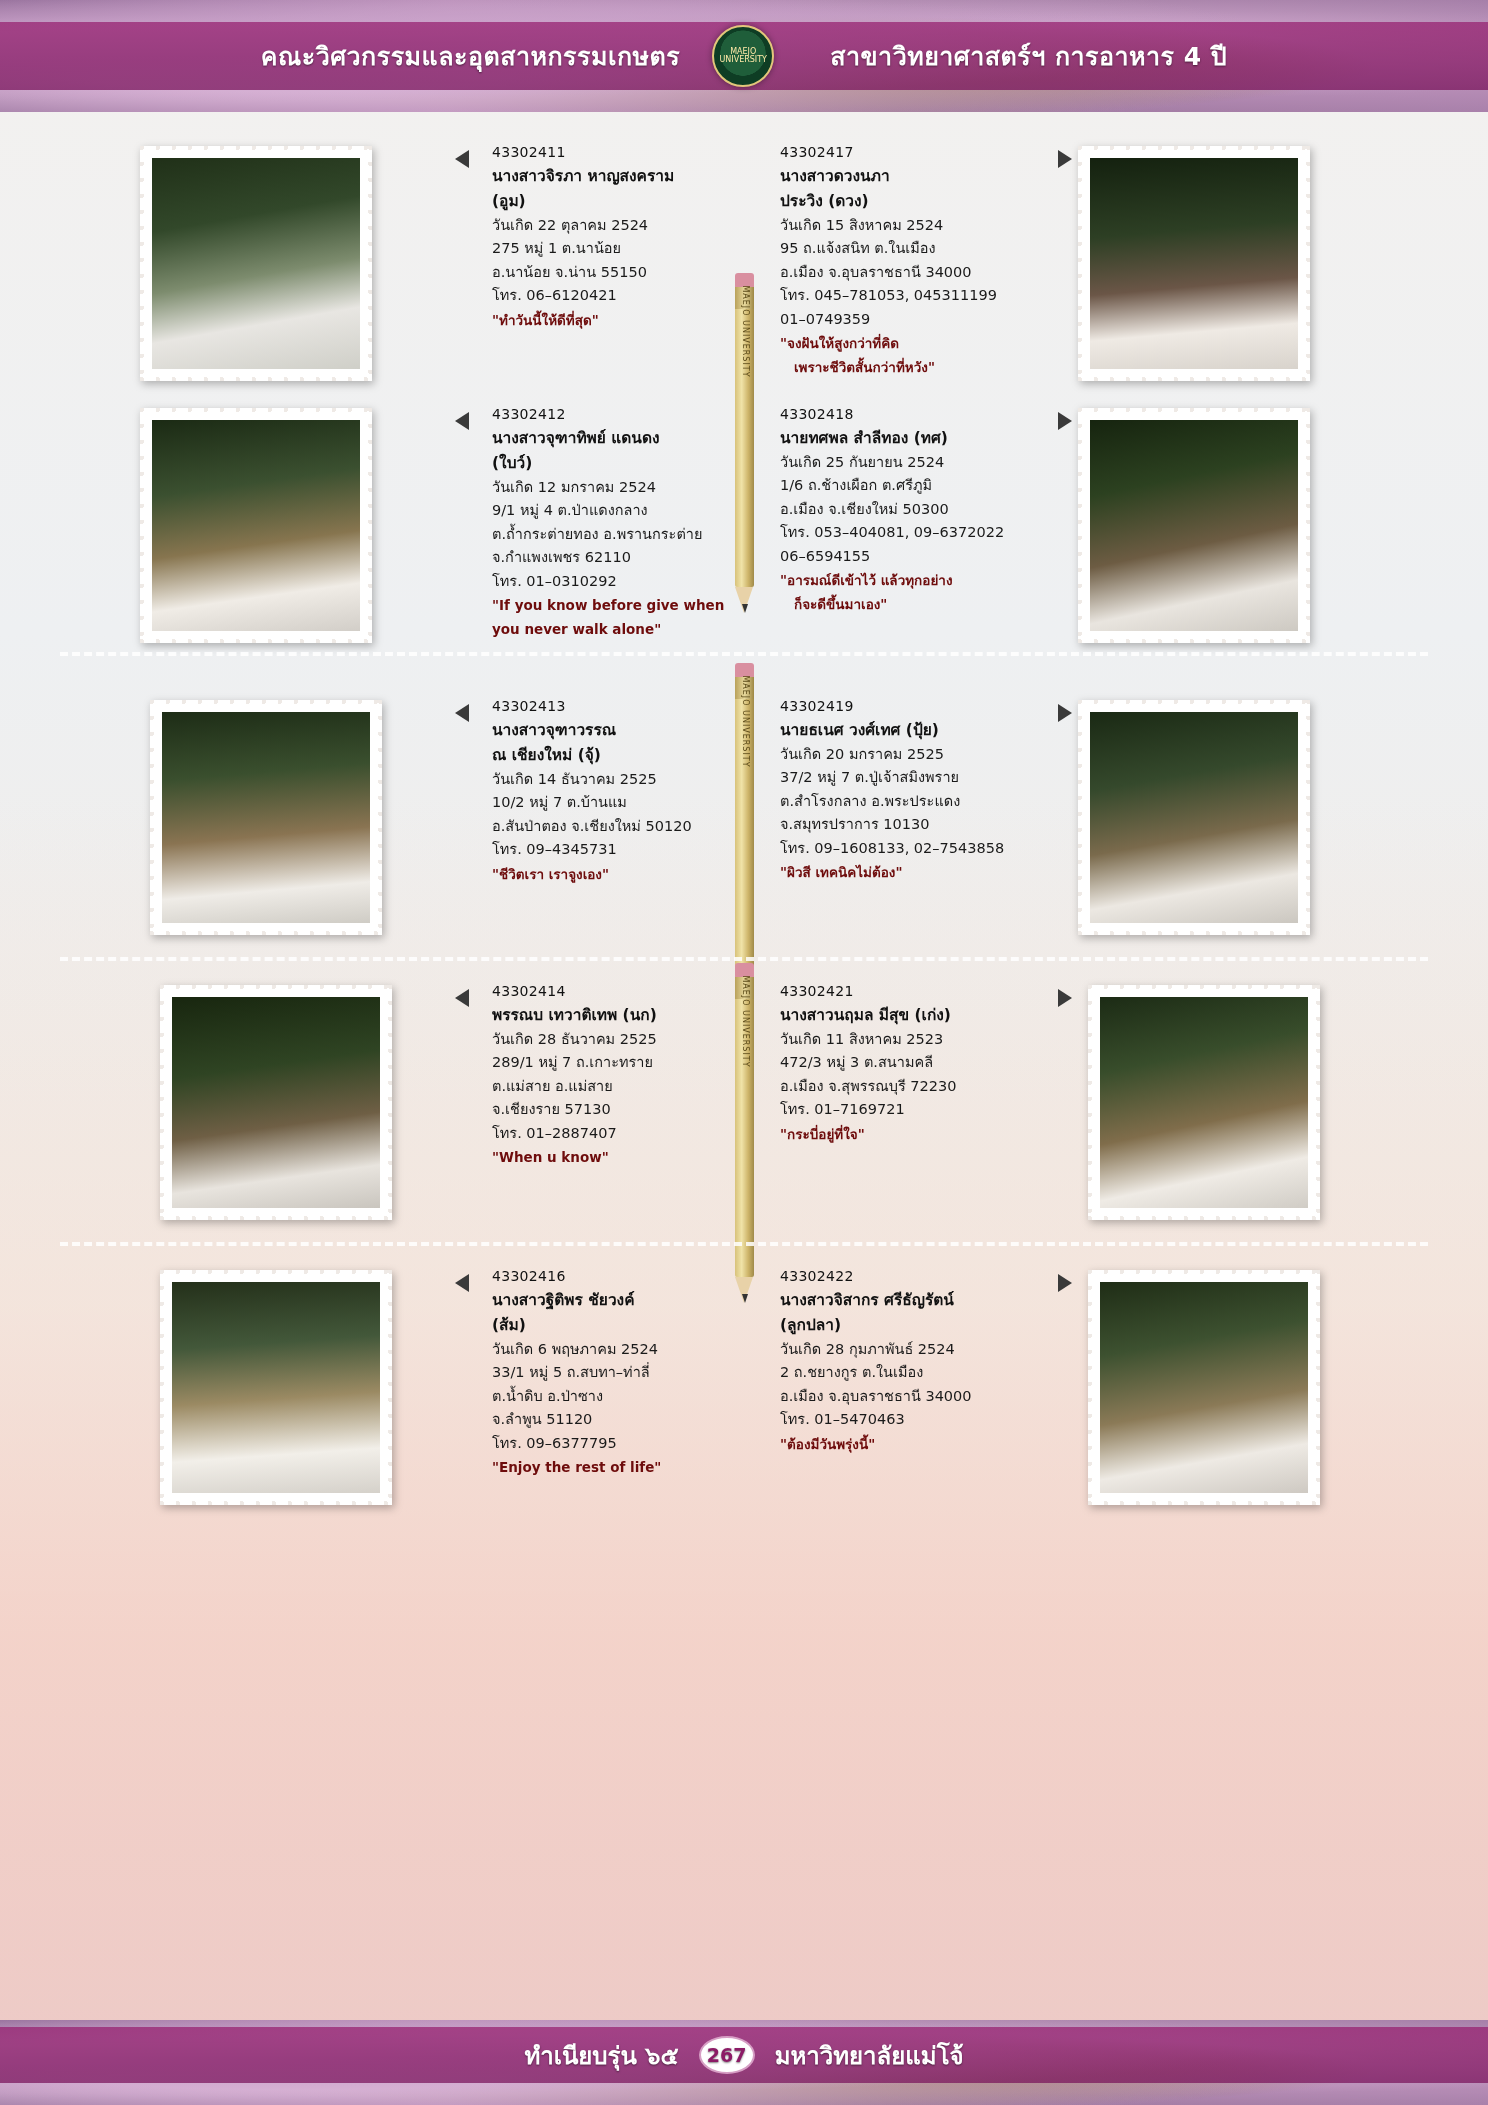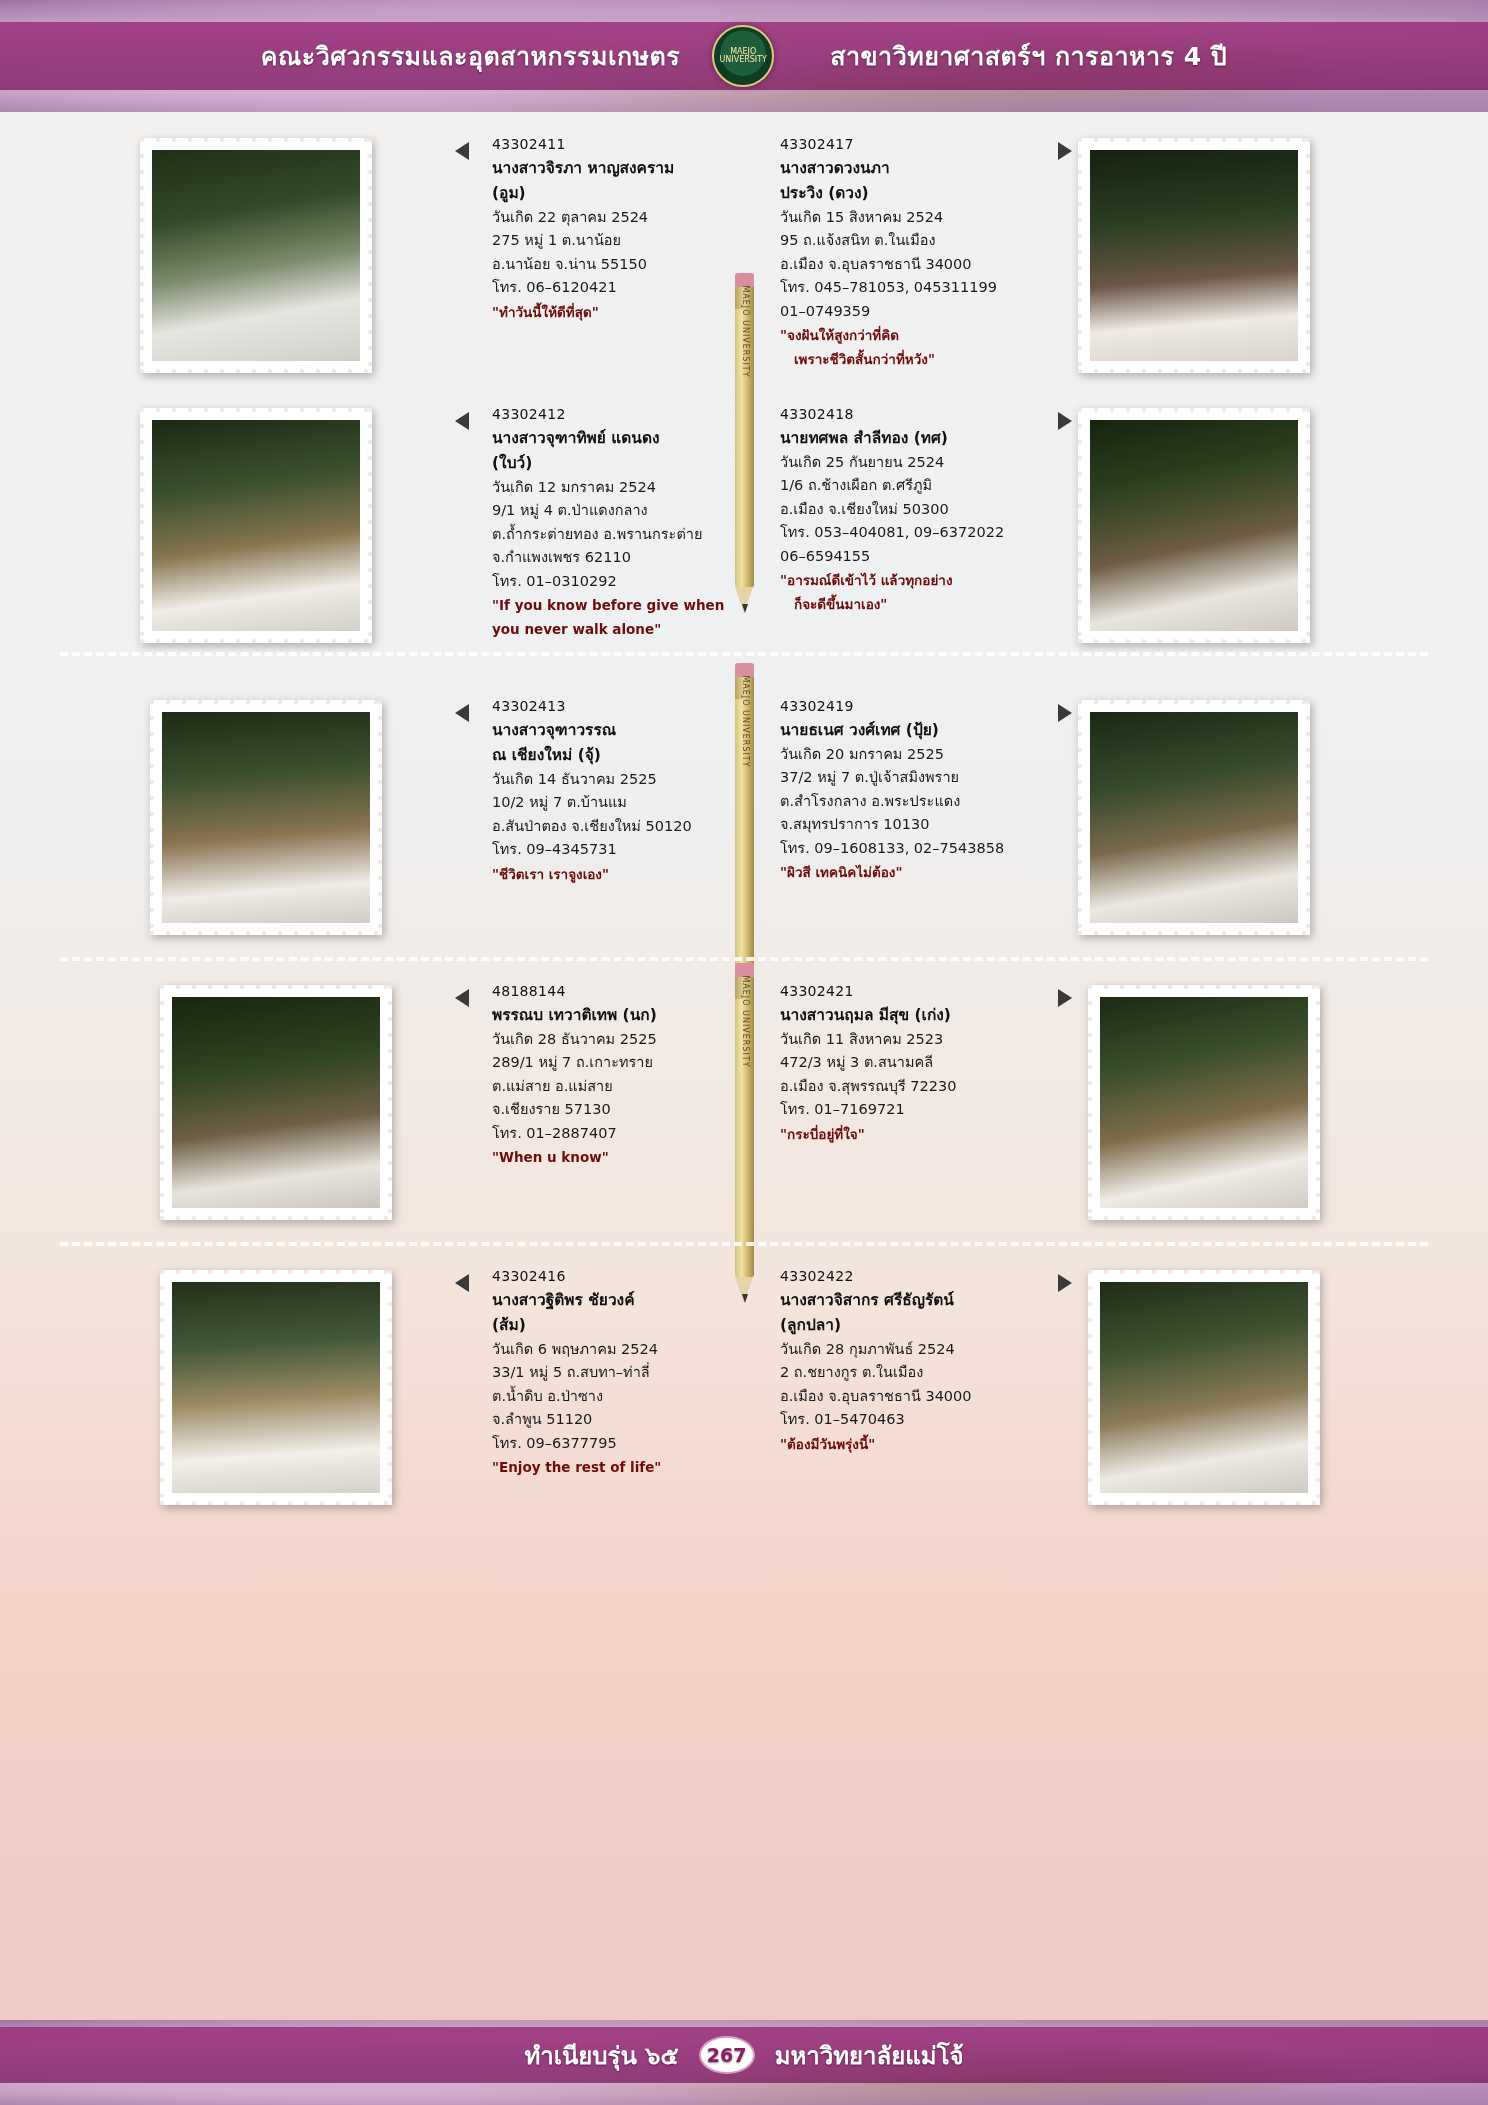--- a/index.html
+++ b/index.html
@@ -164,7 +164,7 @@
 
   <div class="content">
 
-    <div class="row" style="top:8px;">
+    <div class="row" style="top:16px;">
       <div class="photo" style="left:140px;top:18px;">
         <div class="inner p1"></div>
         <div class="perf"></div>

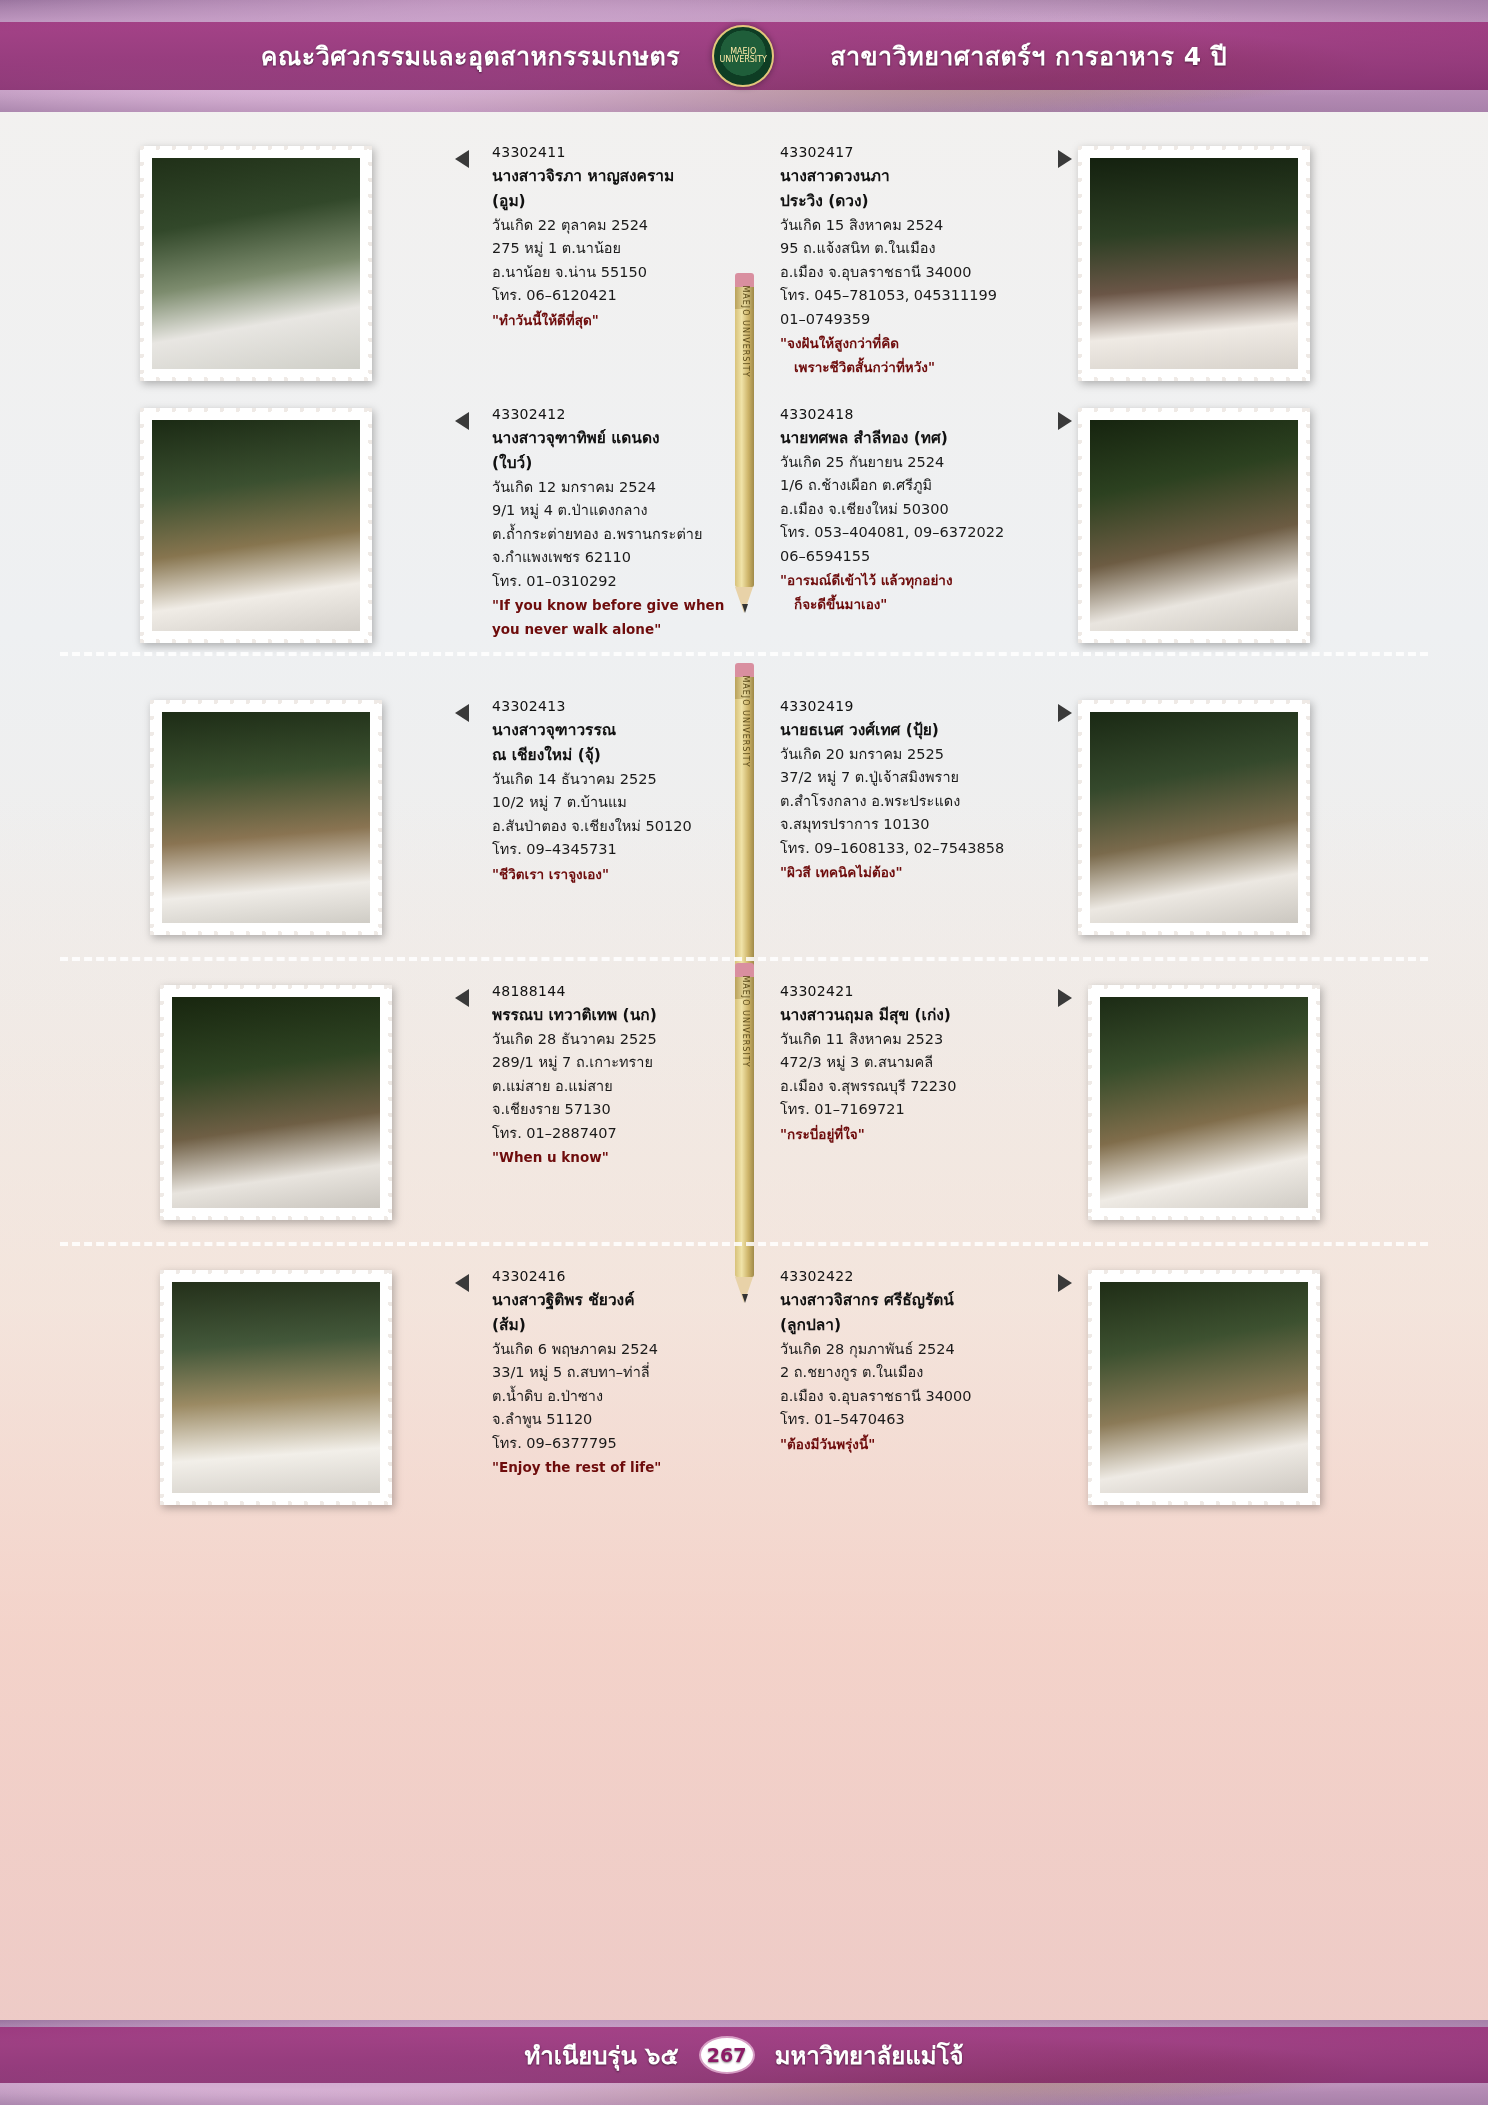--- a/index.html
+++ b/index.html
@@ -306,7 +306,7 @@
       </div>
       <div class="tri l" style="left:455px;top:22px;"></div>
       <div class="entry" style="left:492px;top:13px;">
-        <div class="sid">48188144</div>
+        <div class="sid">43302414</div>
         <div class="name line">พรรณบ เทวาติเทพ (นก)</div>
         <div class="line">วันเกิด 28 ธันวาคม 2525</div>
         <div class="line">289/1 หมู่ 7 ถ.เกาะทราย</div>

